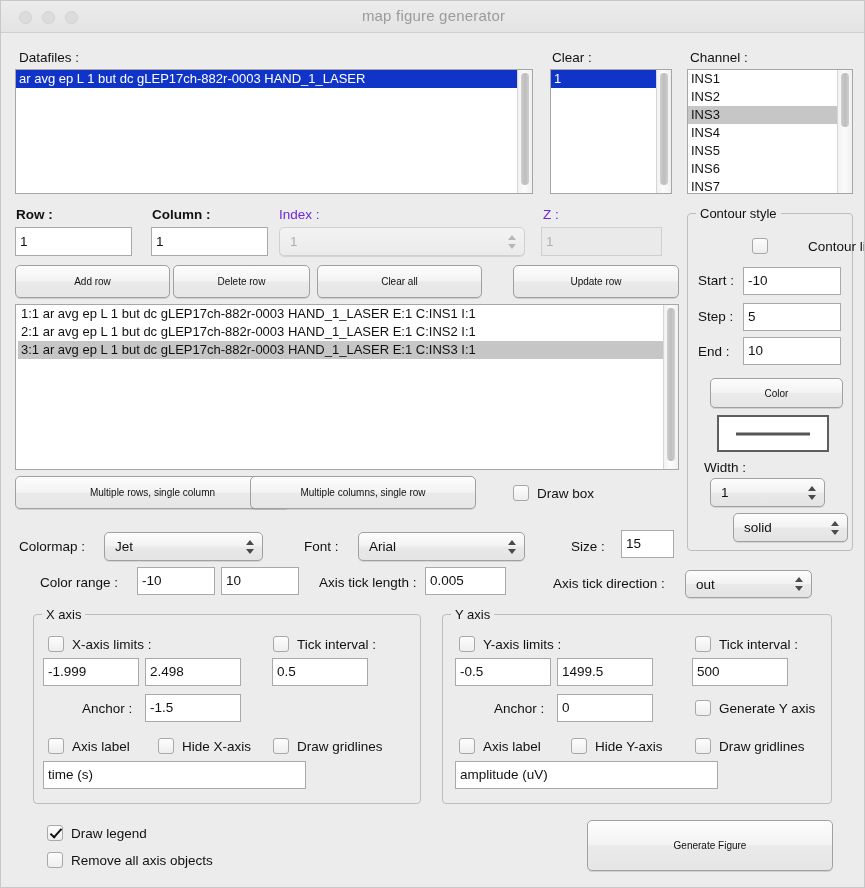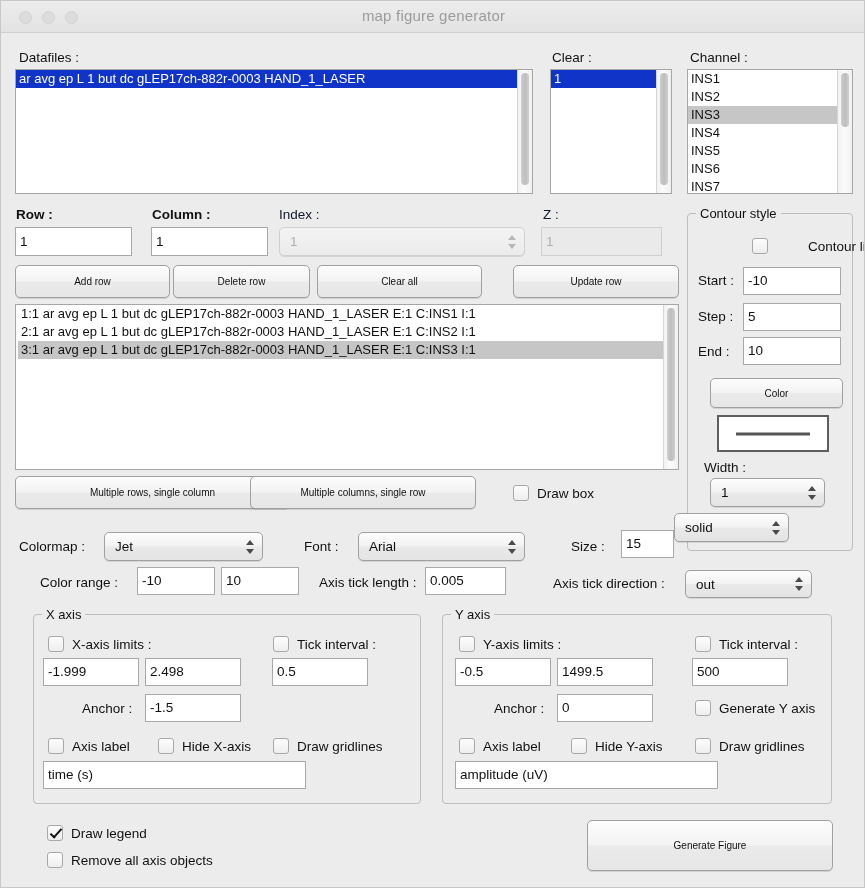--- a/index.html
+++ b/index.html
@@ -61,7 +61,7 @@
     white-space: nowrap;
   }
   .lbl.bold { font-weight: bold; }
-  .lbl.dis  { color: #0f172a; }
+  .lbl.dis  { color: #6d28d9; }
 
   
   .listbox {

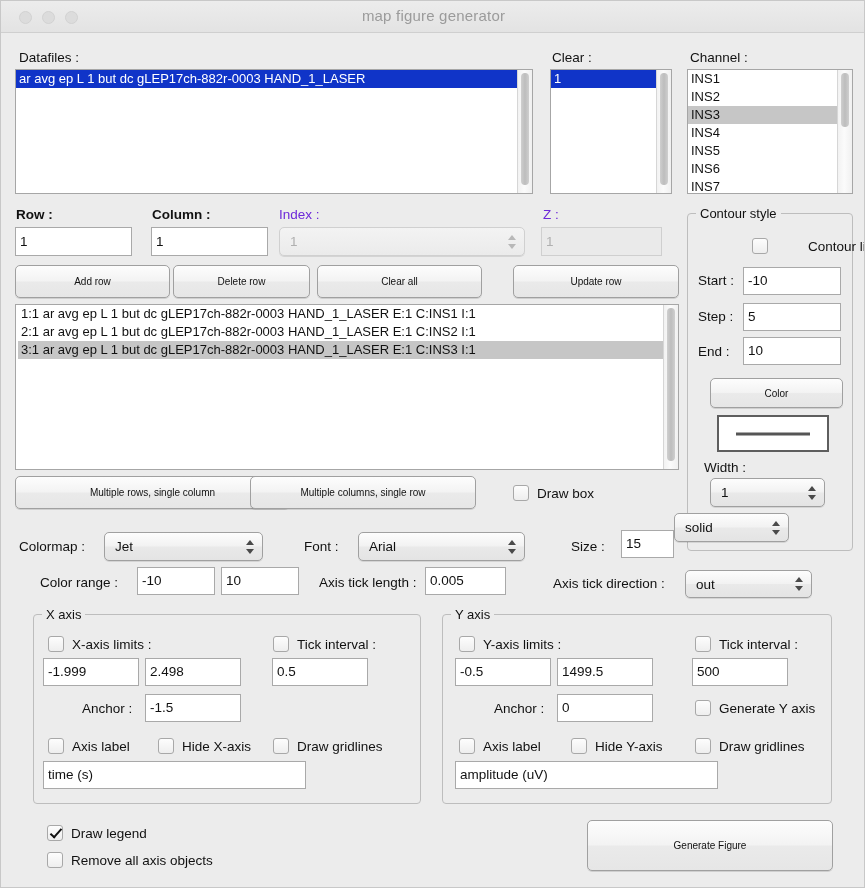--- a/index.html
+++ b/index.html
@@ -363,7 +363,7 @@
         <i class="down"></i>
       </span>
   </div>
-  <div class="popup" style="left:673px; top:512px; width:115px; height:29px;">
+  <div class="popup" style="left:732px; top:512px; width:115px; height:29px;">
     <span>solid</span>
     <span class="arrows">
         <i class="up"></i>

